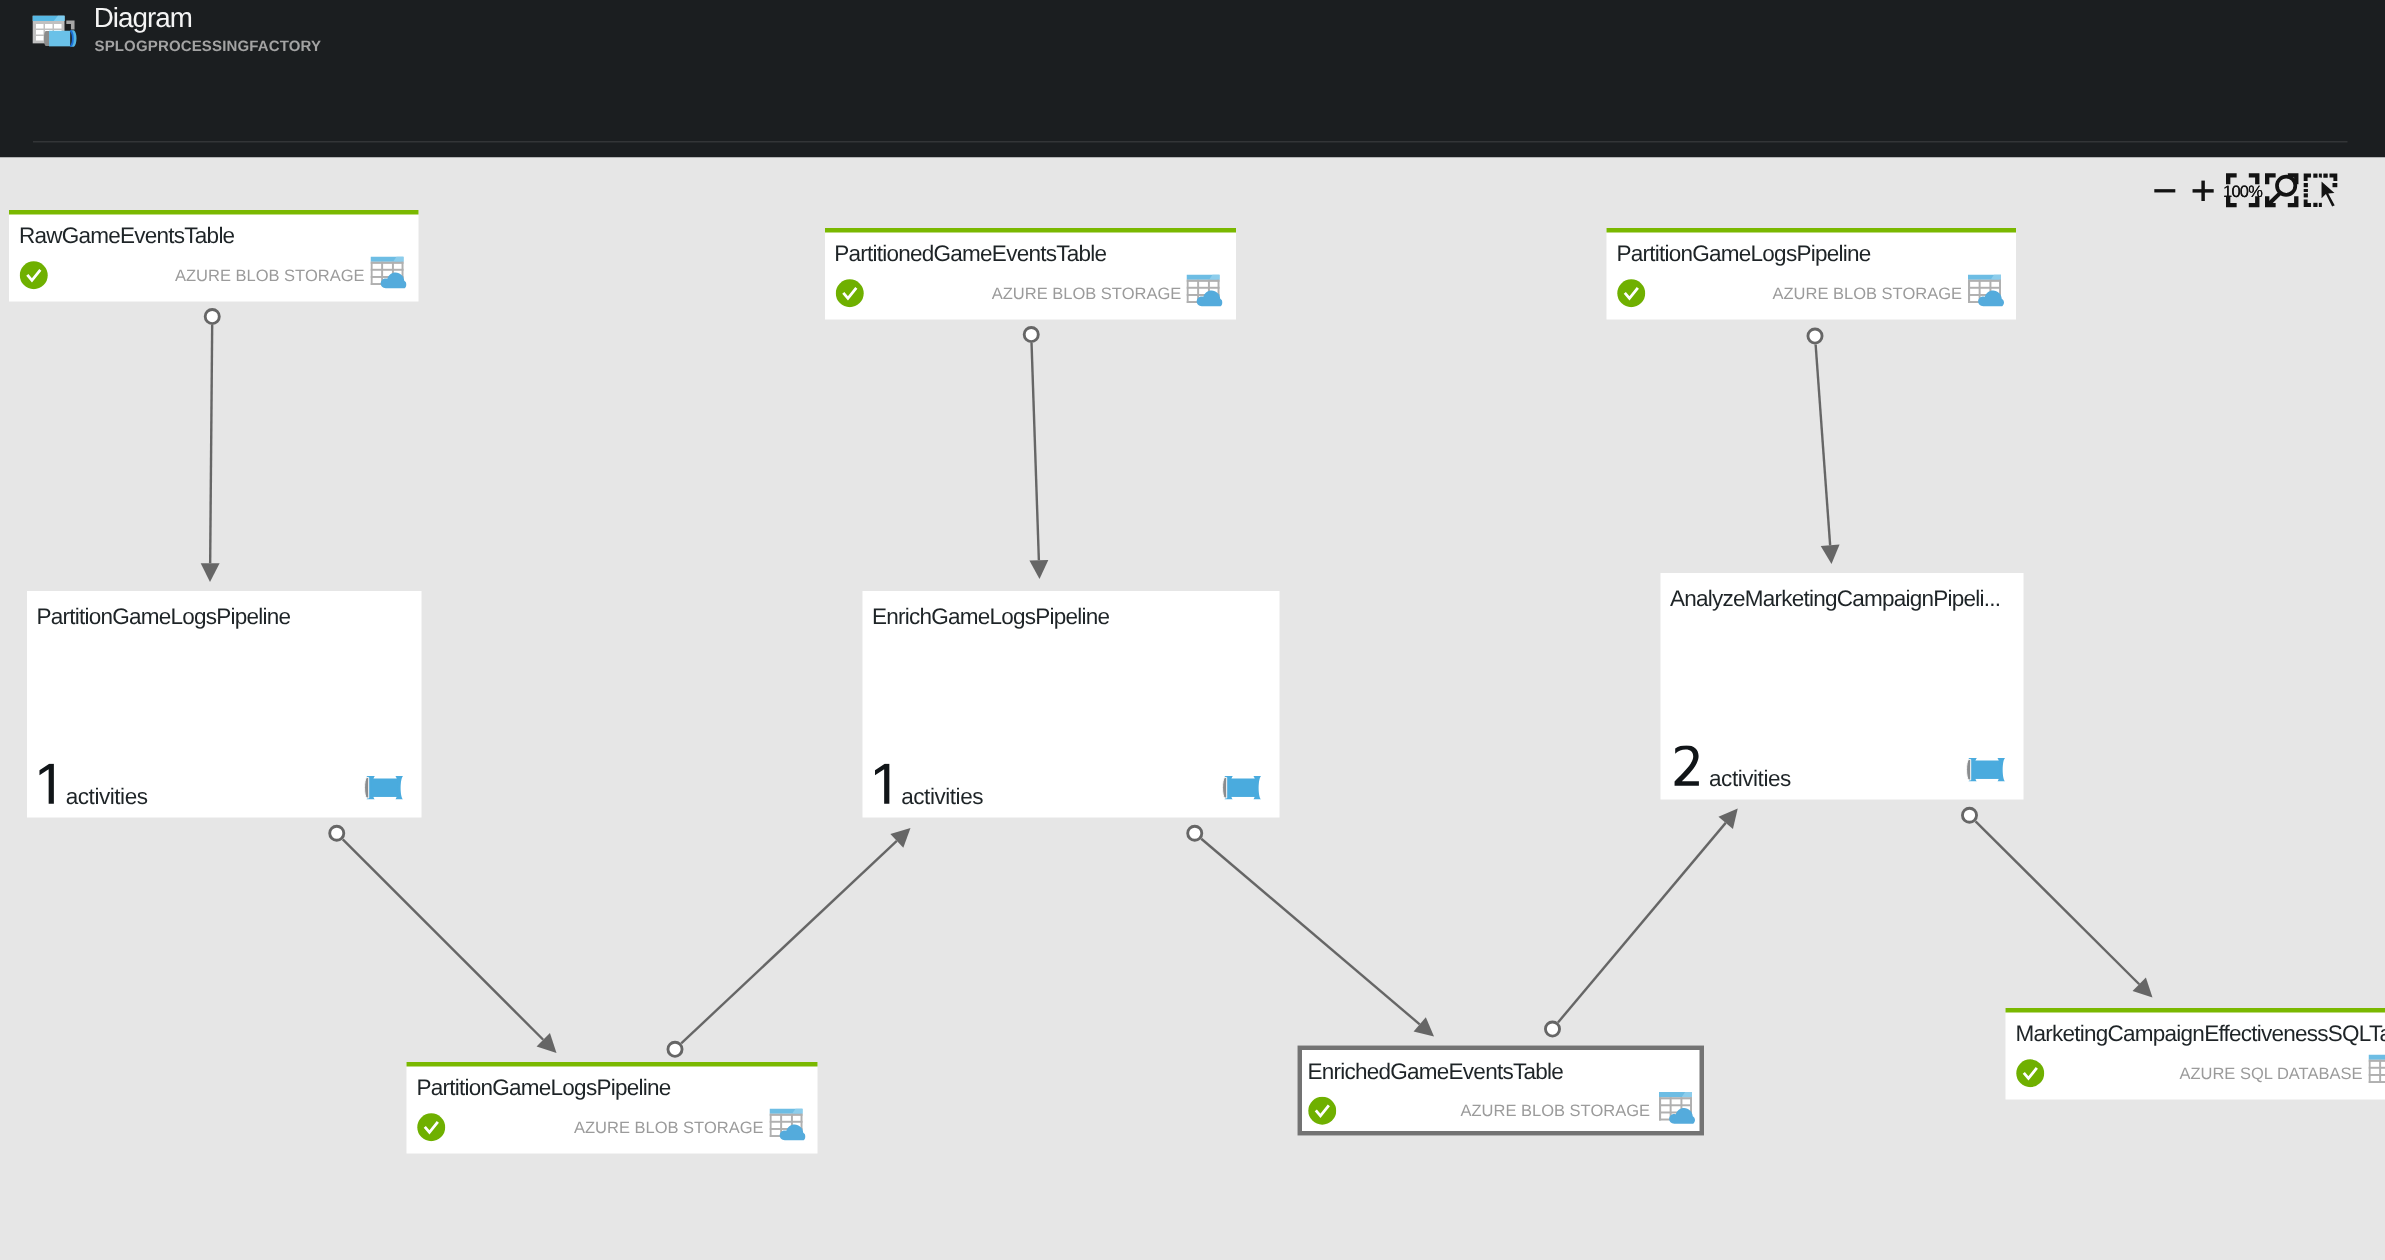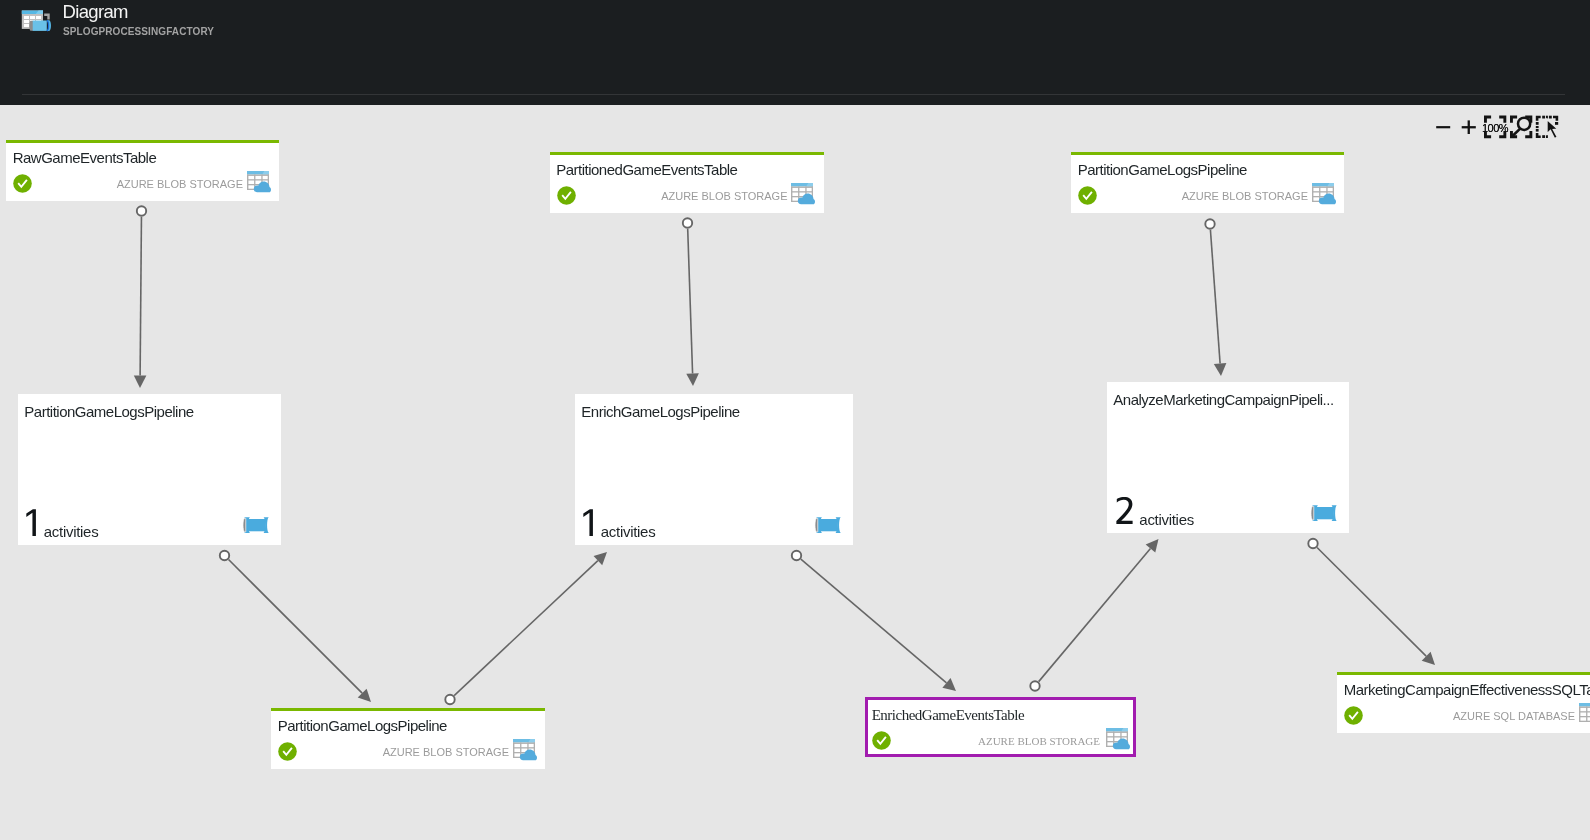--- a/index.html
+++ b/index.html
@@ -61,7 +61,7 @@
     white-space:nowrap; line-height:15px;text-align:right;
   }
   .ds .typeicon { position:absolute; right:8.3px; top:31px; width:24px; height:22px; overflow:visible; }
-  .ds.selected { border:3px solid #a21caf;font-family:Liberation Serif, serif; }
+  .ds.selected { border:3px solid #737373; }
   .ds.selected .name { left:3.7px; top:5.5px; }
   .ds.selected .status { left:3.8px; top:30.6px; }
   .ds.selected .type { right:33px; top:34px; }

